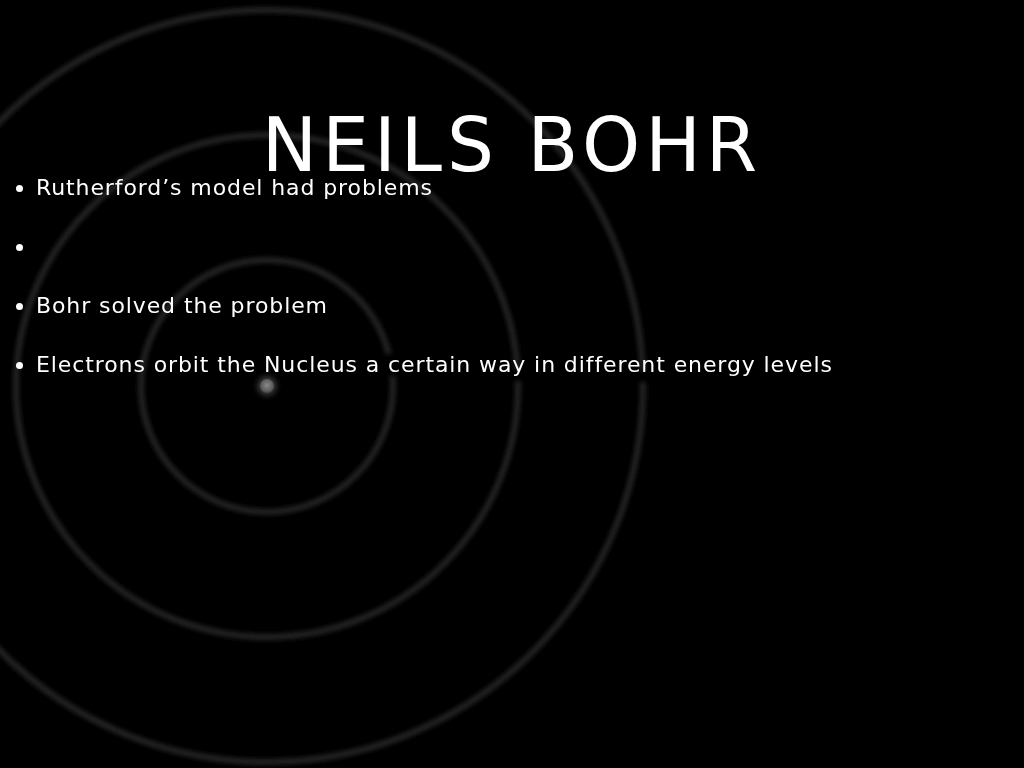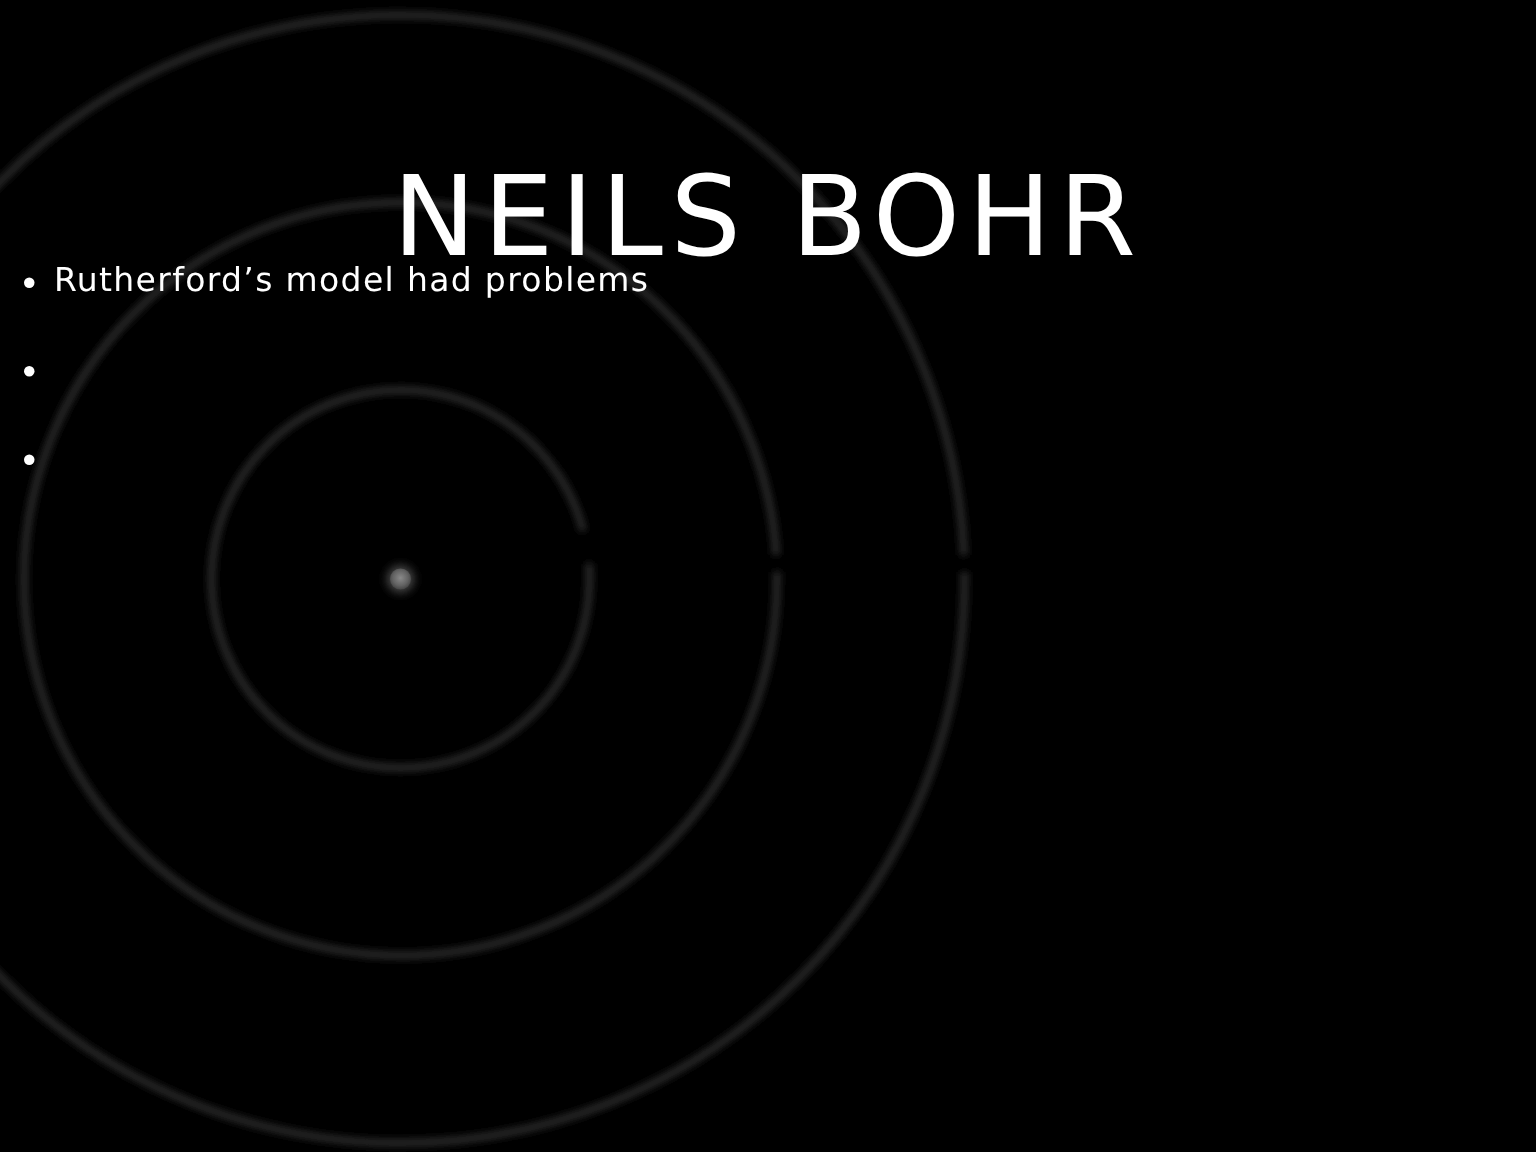--- a/index.html
+++ b/index.html
@@ -143,6 +143,7 @@
 
       <li class="bullet-item">
         <span class="bullet-marker"></span>
+        <span class="bullet-text">Bohr solved the problem</span>
       </li>
 
 

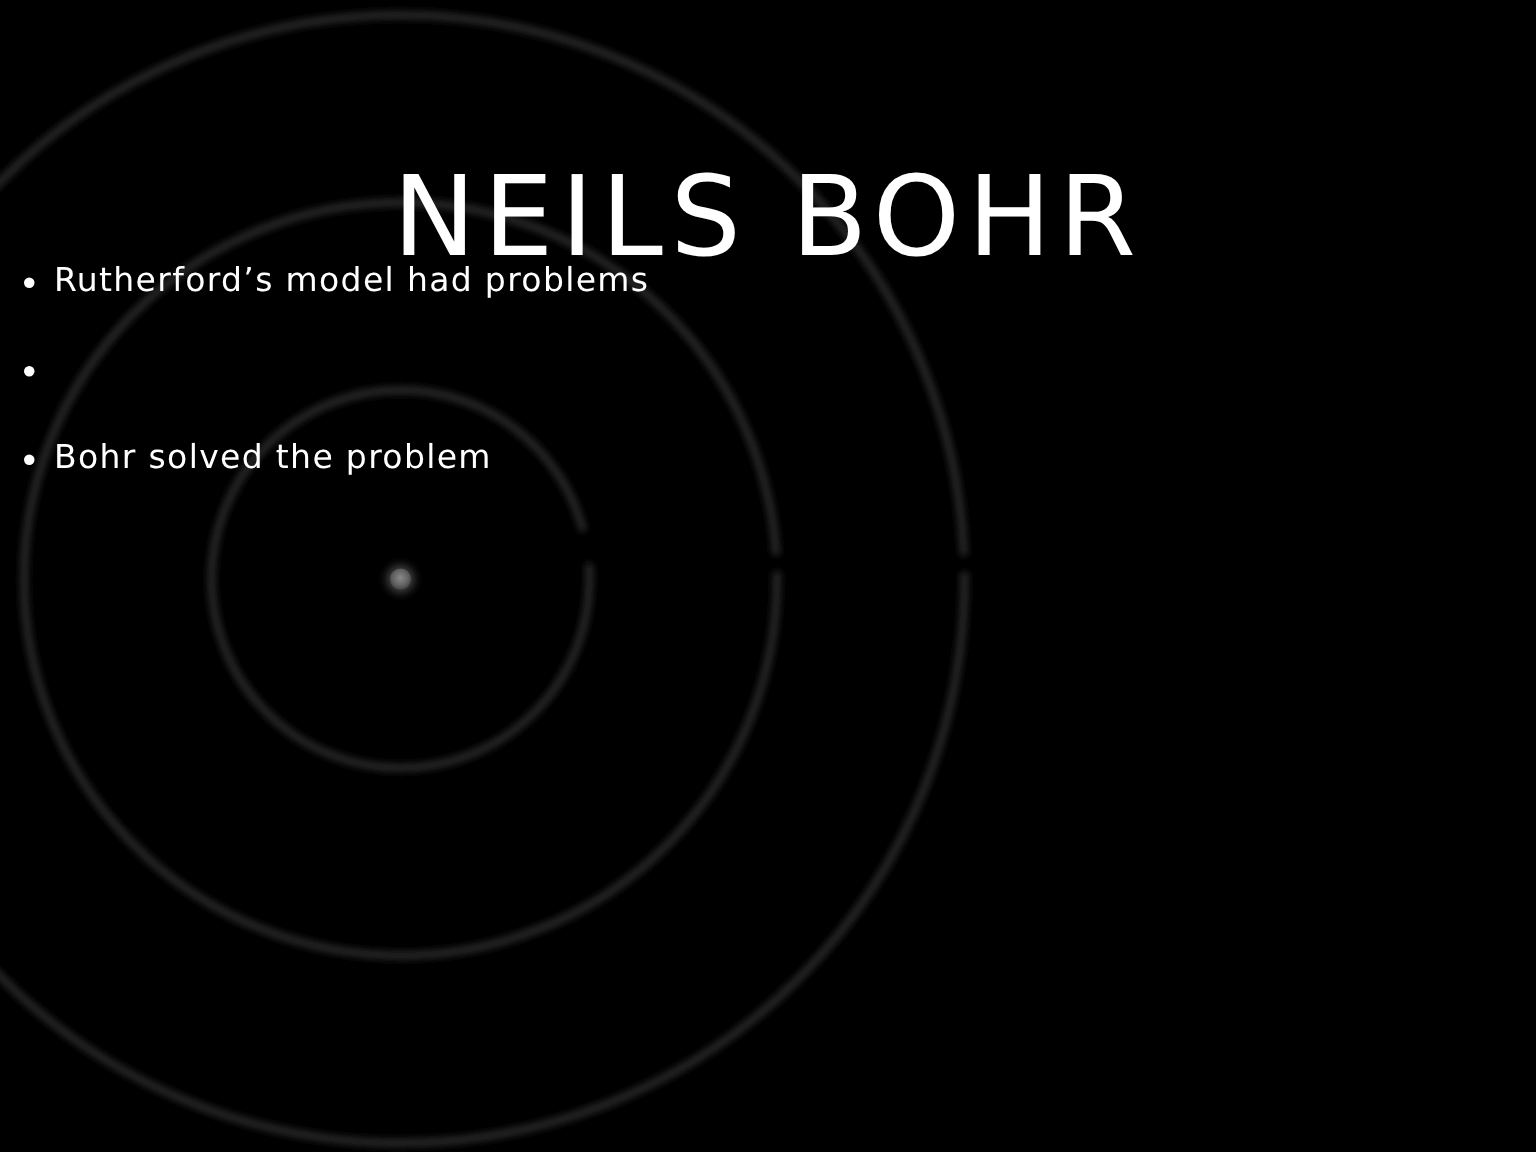--- a/index.html
+++ b/index.html
@@ -146,6 +146,10 @@
         <span class="bullet-text">Bohr solved the problem</span>
       </li>
 
+      <li class="bullet-item">
+        <span class="bullet-marker"></span>
+        <span class="bullet-text">Electrons orbit the Nucleus a certain way in different energy levels</span>
+      </li>
 
     </ul>
 

